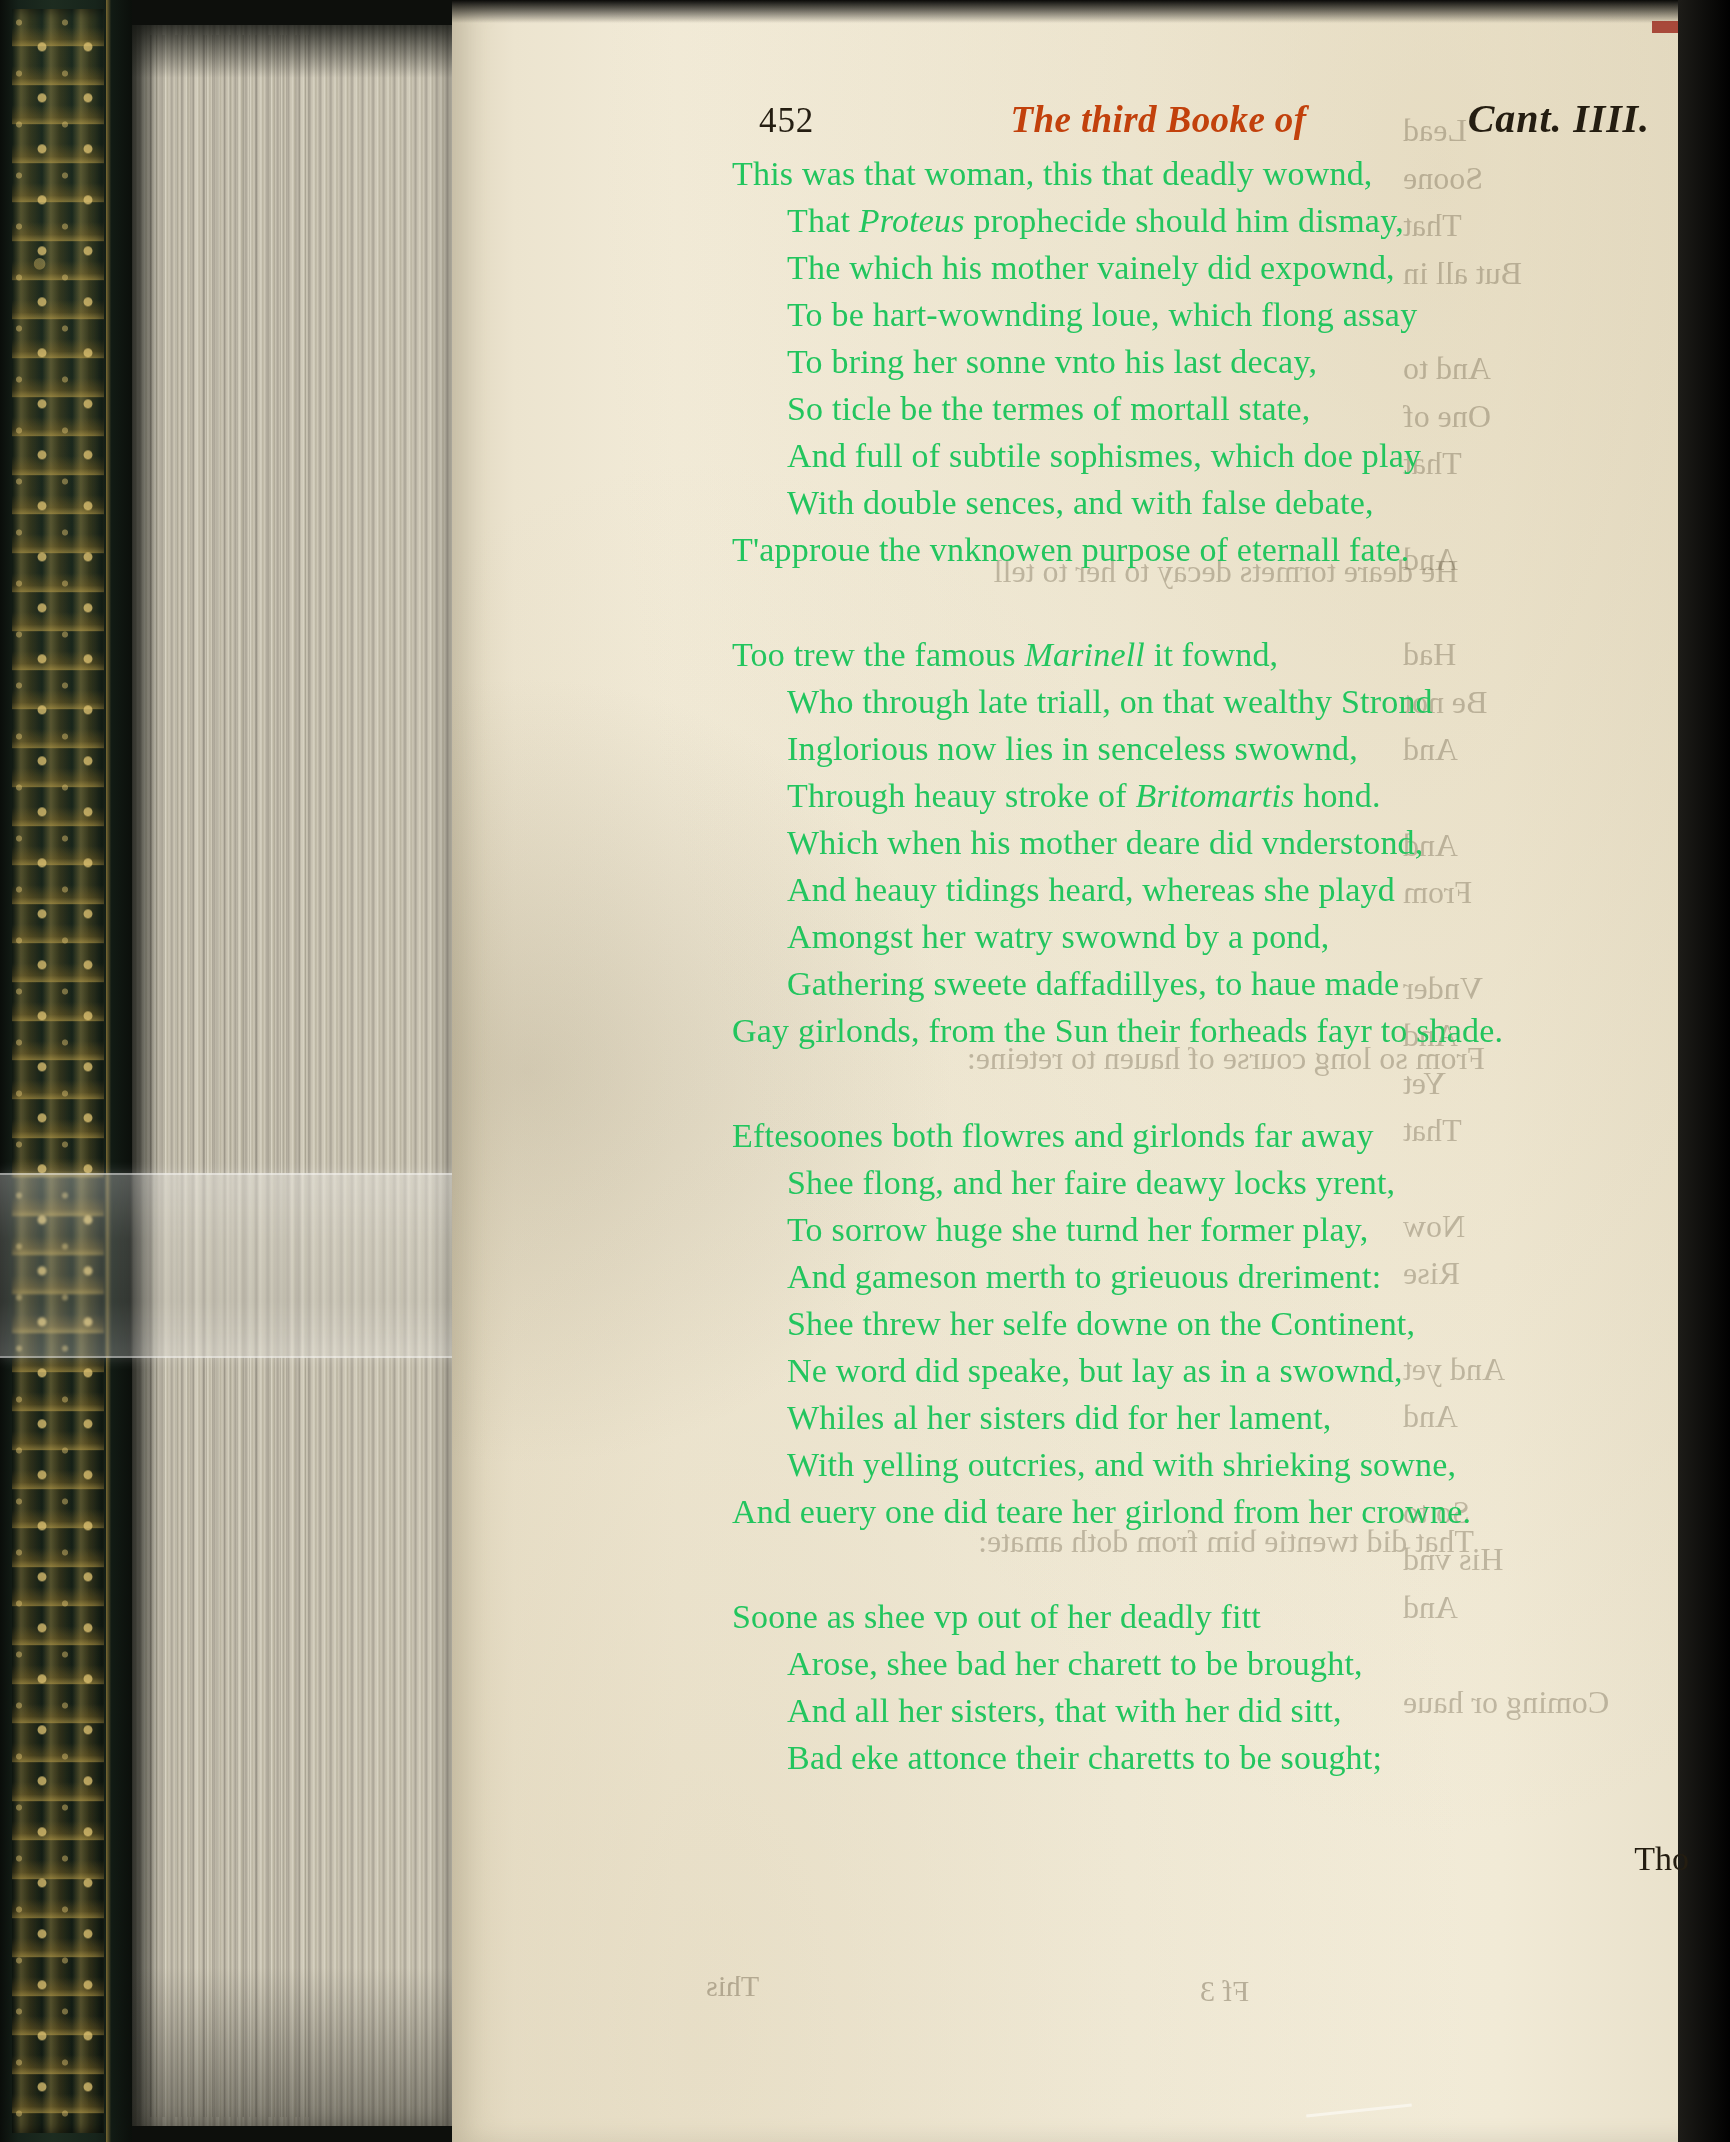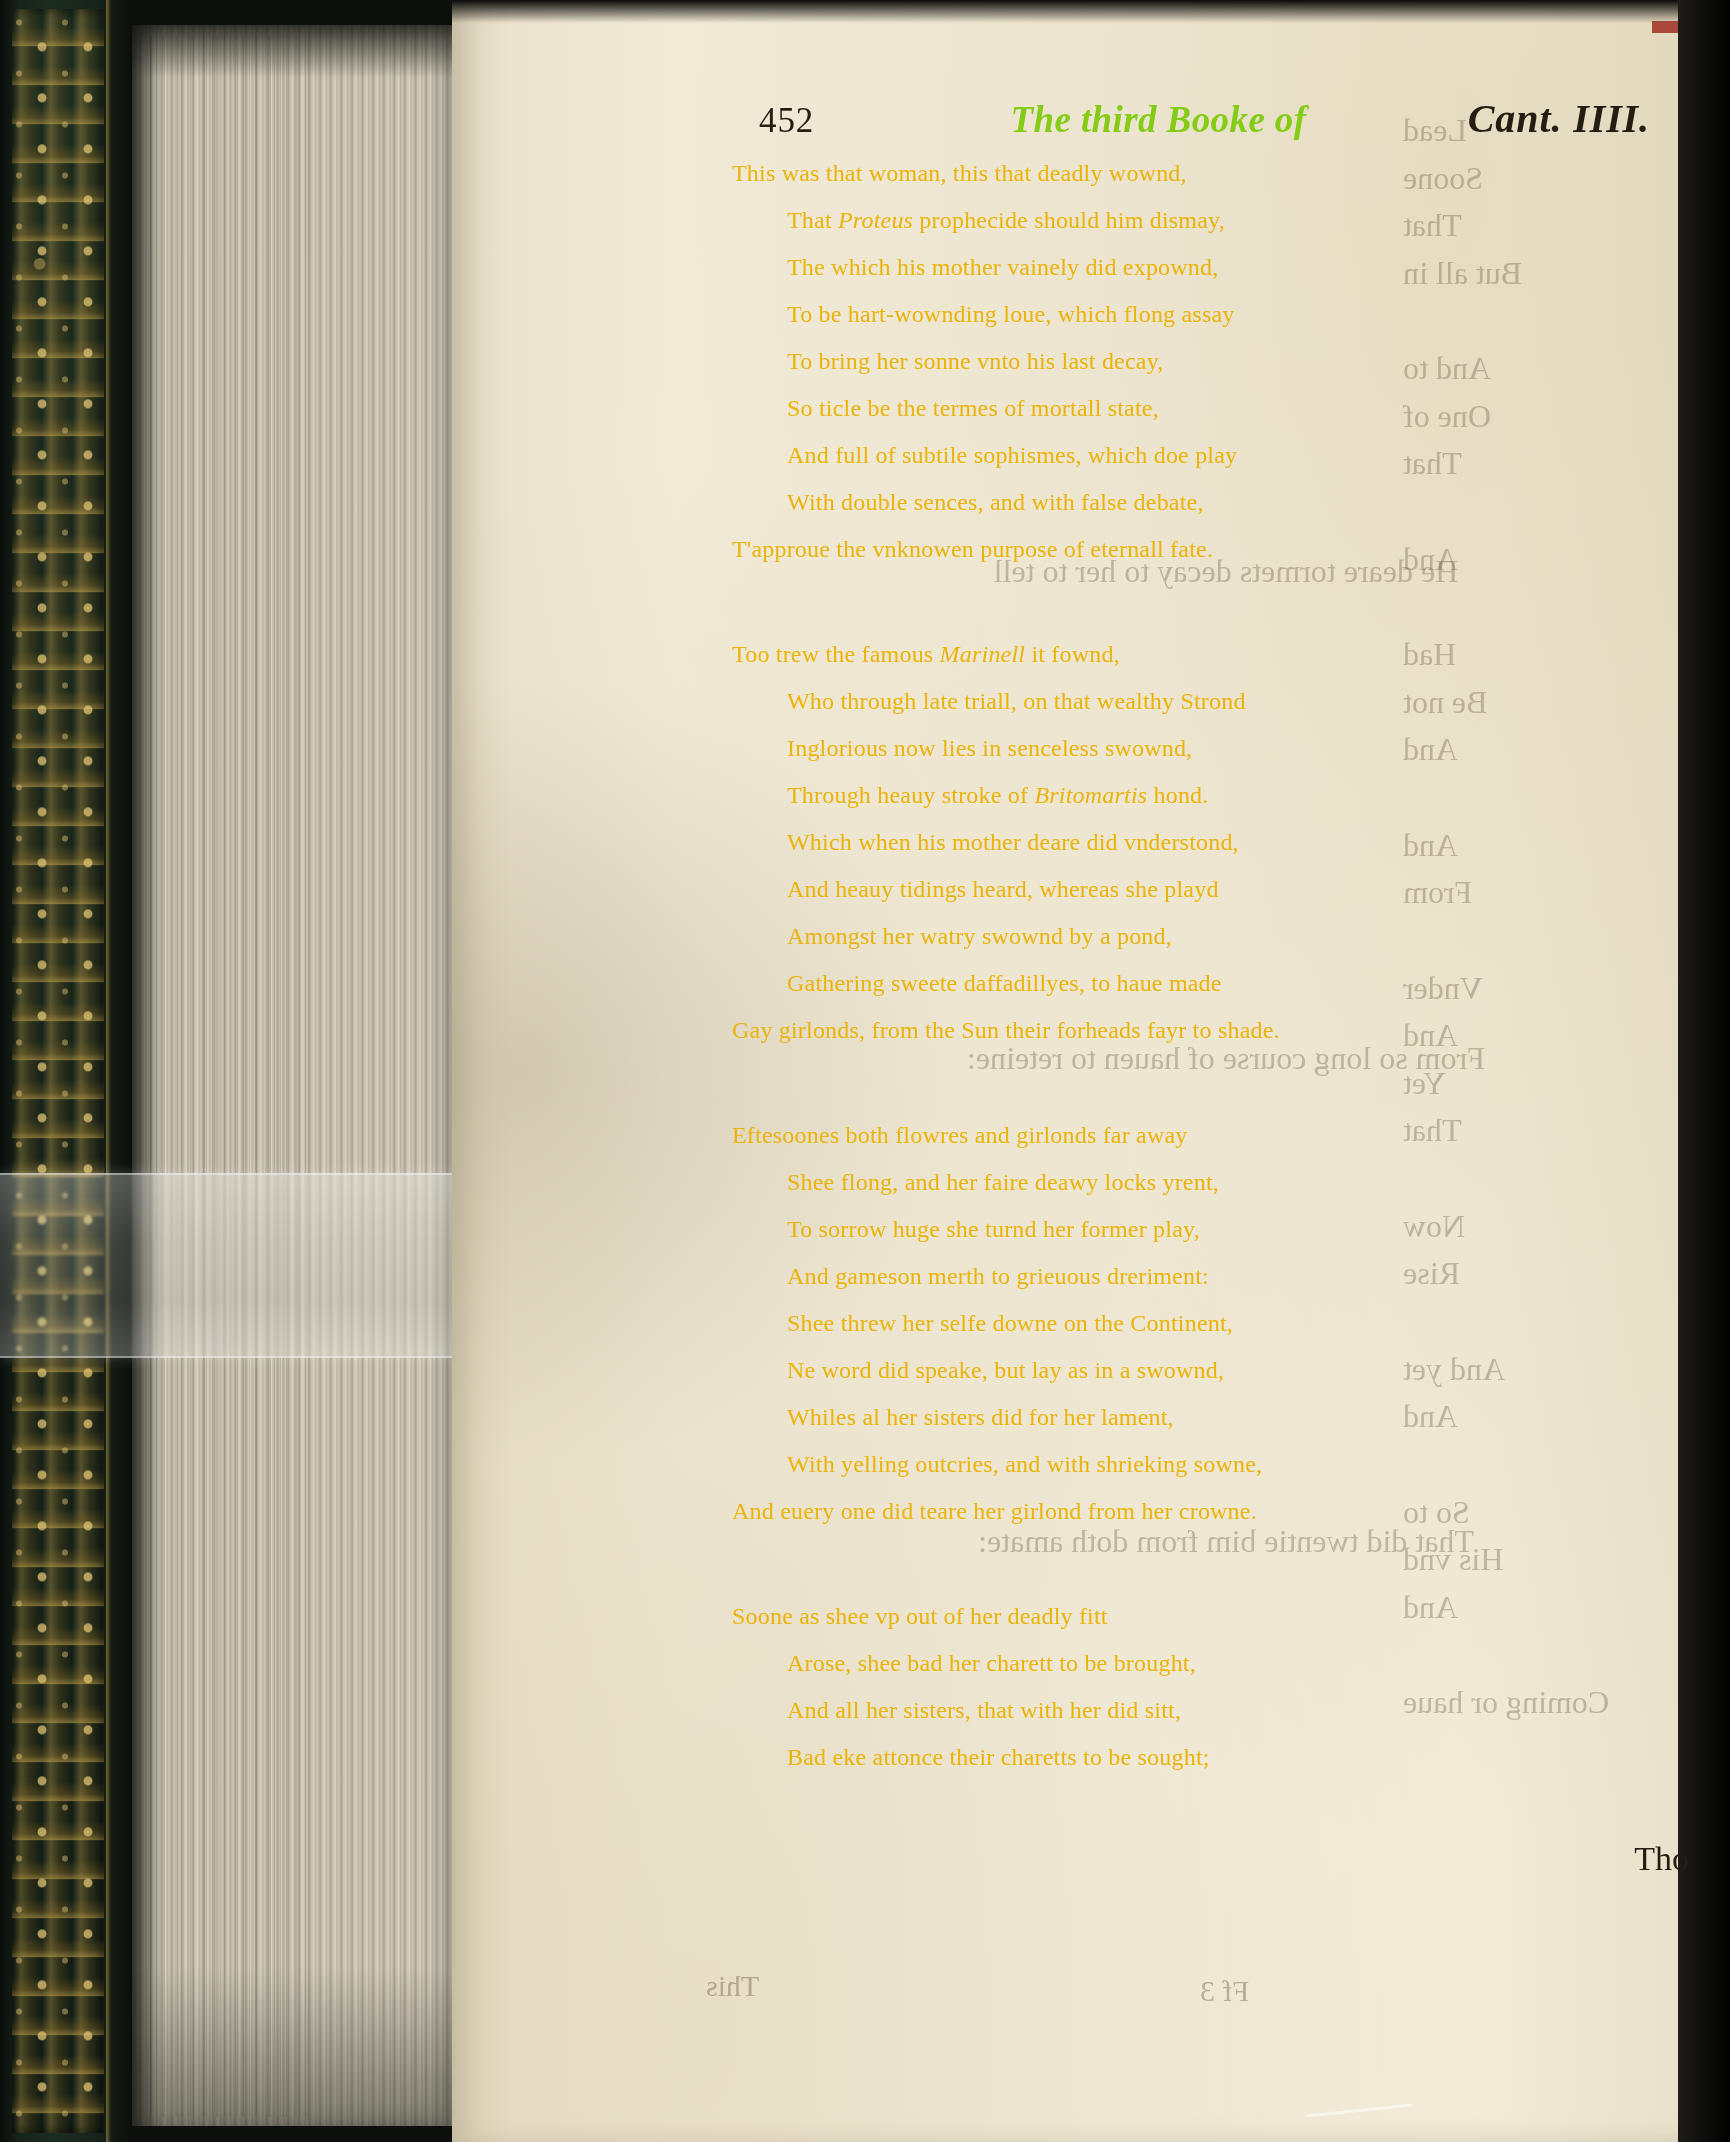--- a/index.html
+++ b/index.html
@@ -181,7 +181,7 @@
     font-size: 37px;
     font-style: italic;
     font-weight: bold;
-    color: #84cc16;
+    color: #c2410c;
     letter-spacing: 0.4px;
     margin-left: 35px;
   }

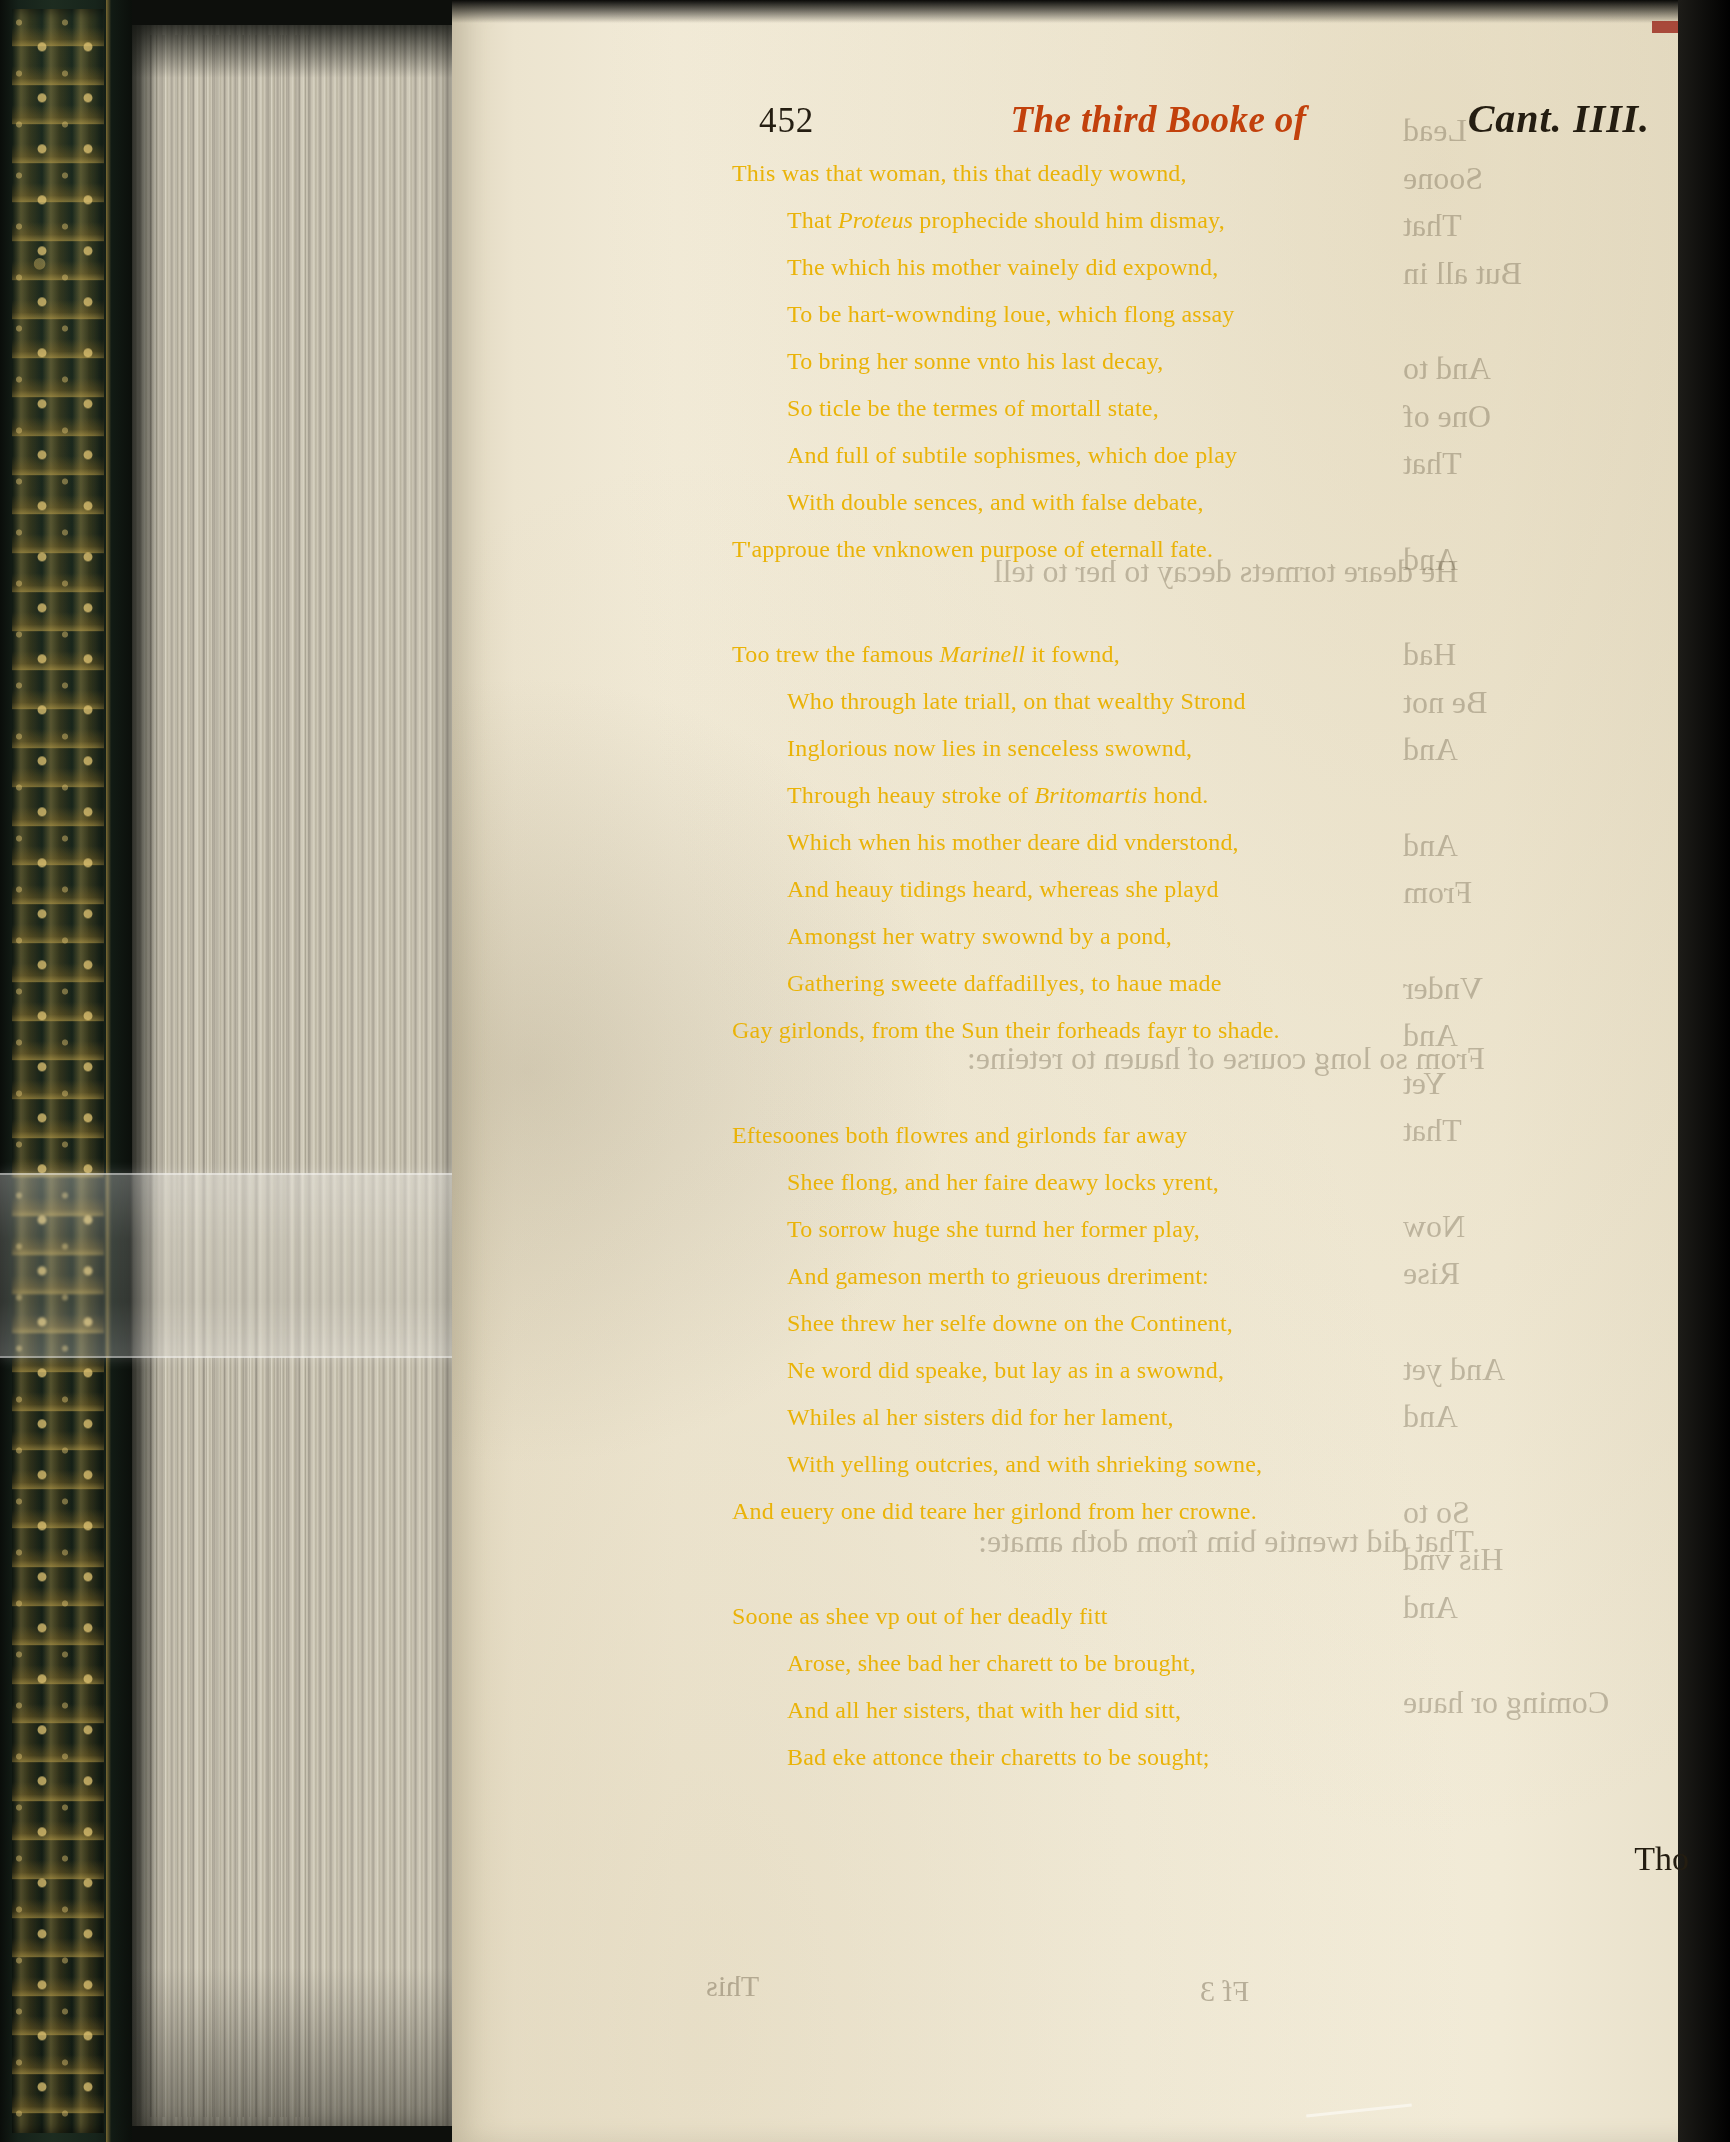--- a/index.html
+++ b/index.html
@@ -202,9 +202,9 @@
     margin-bottom: 58px;
   }
   .verse {
-    font-size: 24px;
+    font-size: 34px;
     line-height: 47px;
-    color: #eab308;
+    color: #22c55e;
     white-space: nowrap;
     letter-spacing: 0.2px;
   }

